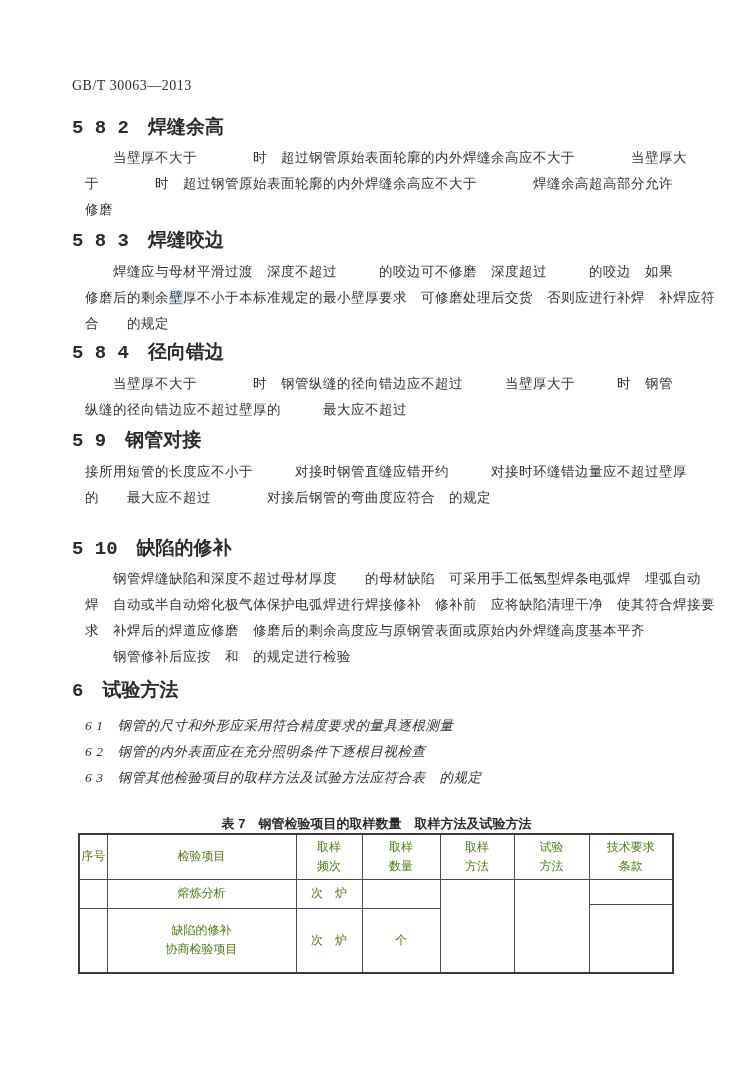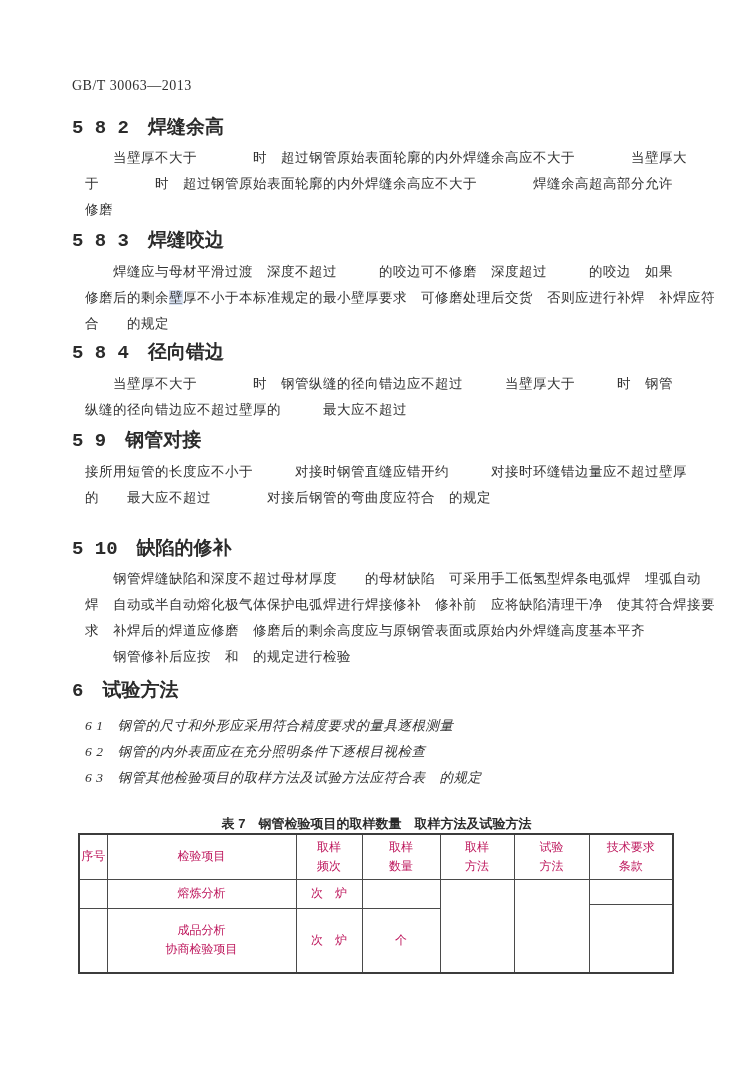--- a/index.html
+++ b/index.html
@@ -42,7 +42,7 @@
     width:594px;table-layout:fixed;
     border-collapse:collapse;
     border:2px solid #3c3c3c;
-    font-size:12px;color:#be185d;
+    font-size:12px;color:#4d7c0f;
     text-align:center;
   }
   table.t7 td{

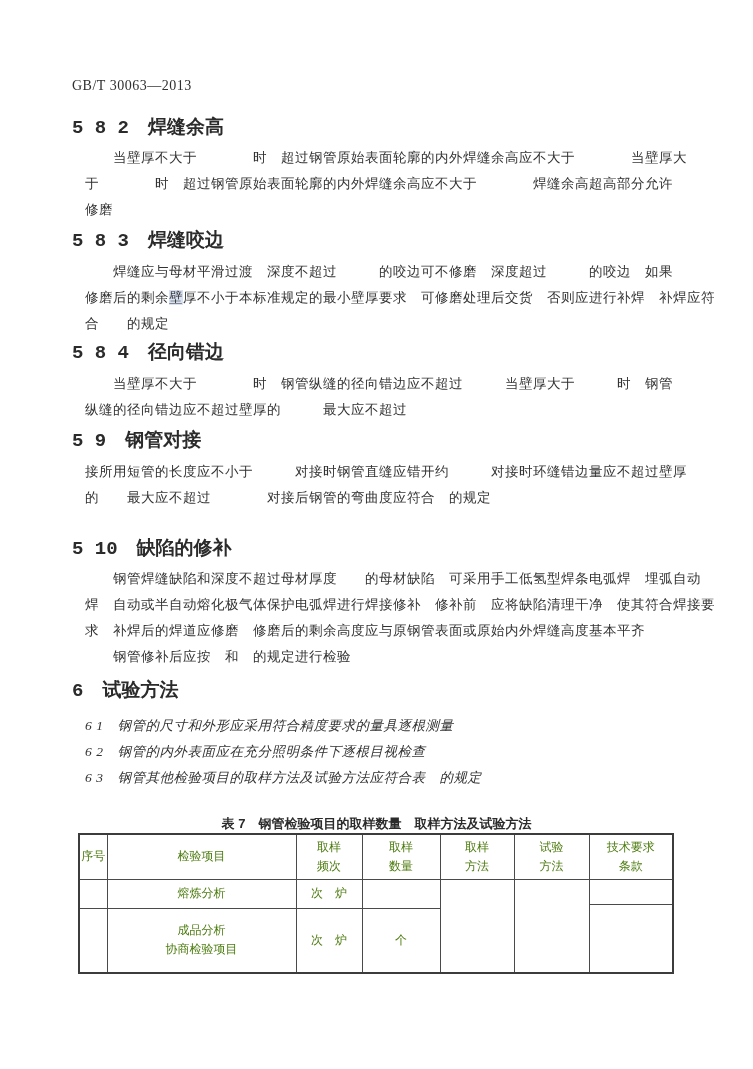--- a/index.html
+++ b/index.html
@@ -147,7 +147,7 @@
     </tr>
     <tr class="r2">
       <td></td>
-      <td class="prelines">成品分析
+      <td class="prelines">缺陷的修补
 协商检验项目</td>
       <td>次　炉</td>
       <td>个</td>

